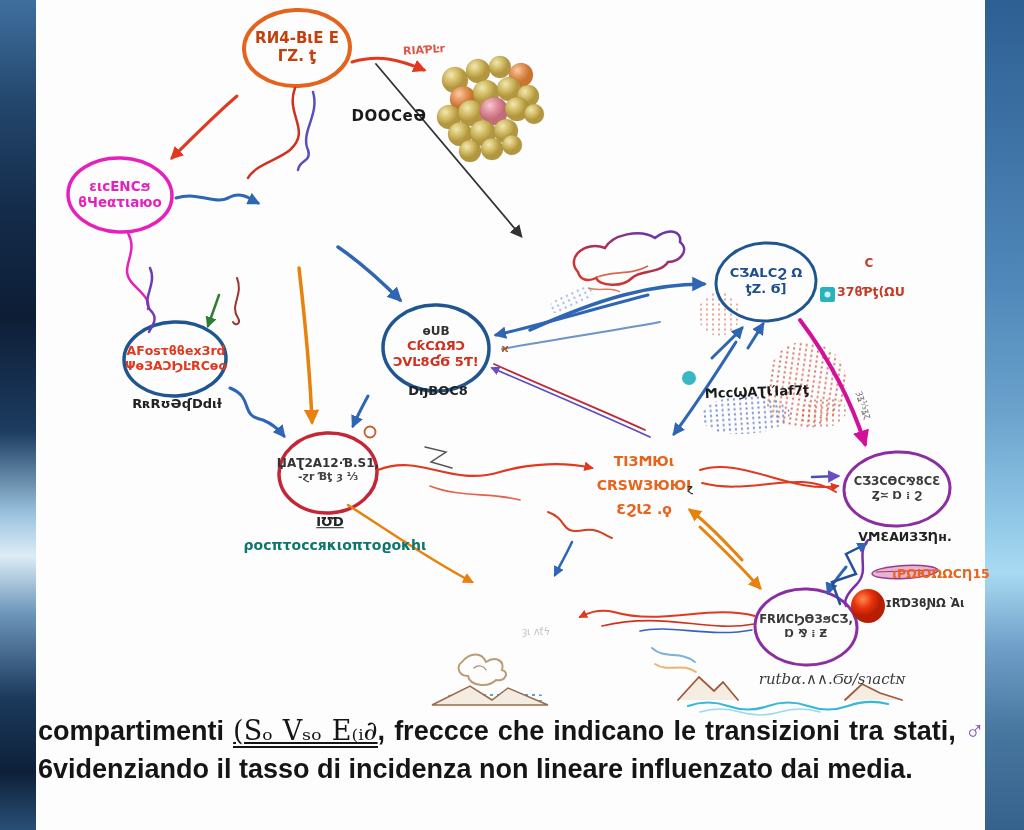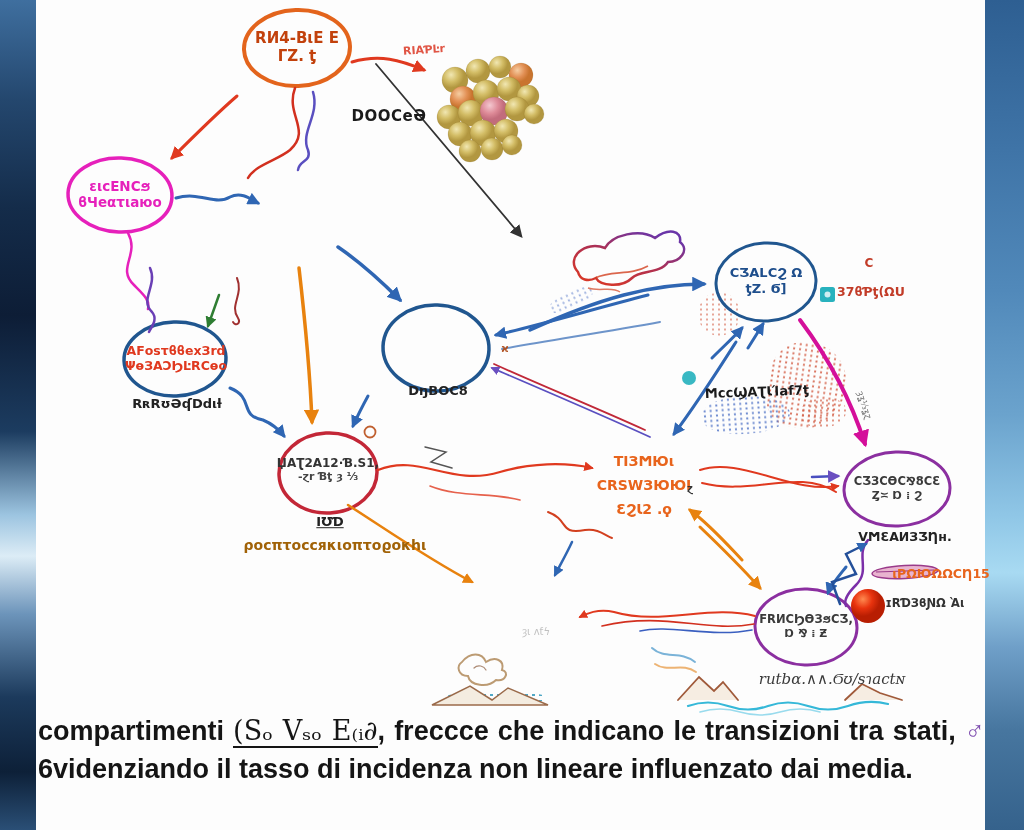--- a/index.html
+++ b/index.html
@@ -221,6 +221,11 @@
   </div>
   <div class="lbl" style="left:177px;top:404px;font-size:13px;color:#222;">RʀRʊƏʠDdιƚ</div>
 
+  <div class="lbl" style="left:436px;top:347px;font-size:13px;">
+    <span style="display:block;color:#333;font-size:12px">ѳUB</span>
+    <span style="display:block;color:#d2301f">ϹƙϹΩЯϽ</span>
+    <span style="display:block;color:#d2301f">ϽVĿ8ƓϬ 5Ƭ!</span>
+  </div>
   <div class="lbl" style="left:438px;top:391px;font-size:13px;color:#222;">DŋBOϹ8</div>
 
   <div class="lbl" style="left:766px;top:281px;font-size:13px;color:#1e4e8c;">

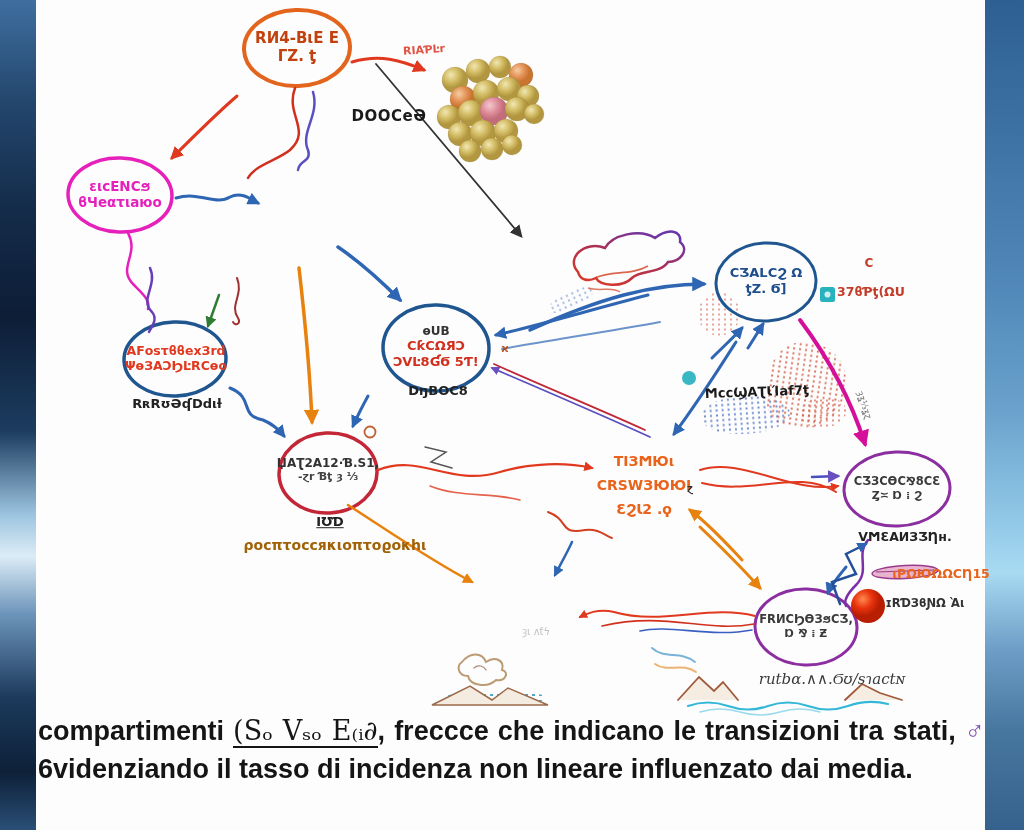--- a/index.html
+++ b/index.html
@@ -240,7 +240,7 @@
     <span style="display:block;font-size:11px;color:#444">-ɀr Ɓƫ ȝ ⅓</span>
   </div>
   <div class="lbl" style="left:330px;top:522px;font-size:13px;color:#222;text-decoration:underline;">IƱƊ</div>
-  <div class="lbl" style="left:335px;top:545px;font-size:14px;color:#a16207;">ροϲπτοϲϲяκιοπτοϱοκhι</div>
+  <div class="lbl" style="left:335px;top:545px;font-size:14px;color:#0f766e;">ροϲπτοϲϲяκιοπτοϱοκhι</div>
 
   <div class="lbl" style="left:644px;top:486px;font-size:14px;color:#e8641c;line-height:1.7;">
     <span style="display:block">TIЗϺЮι</span>

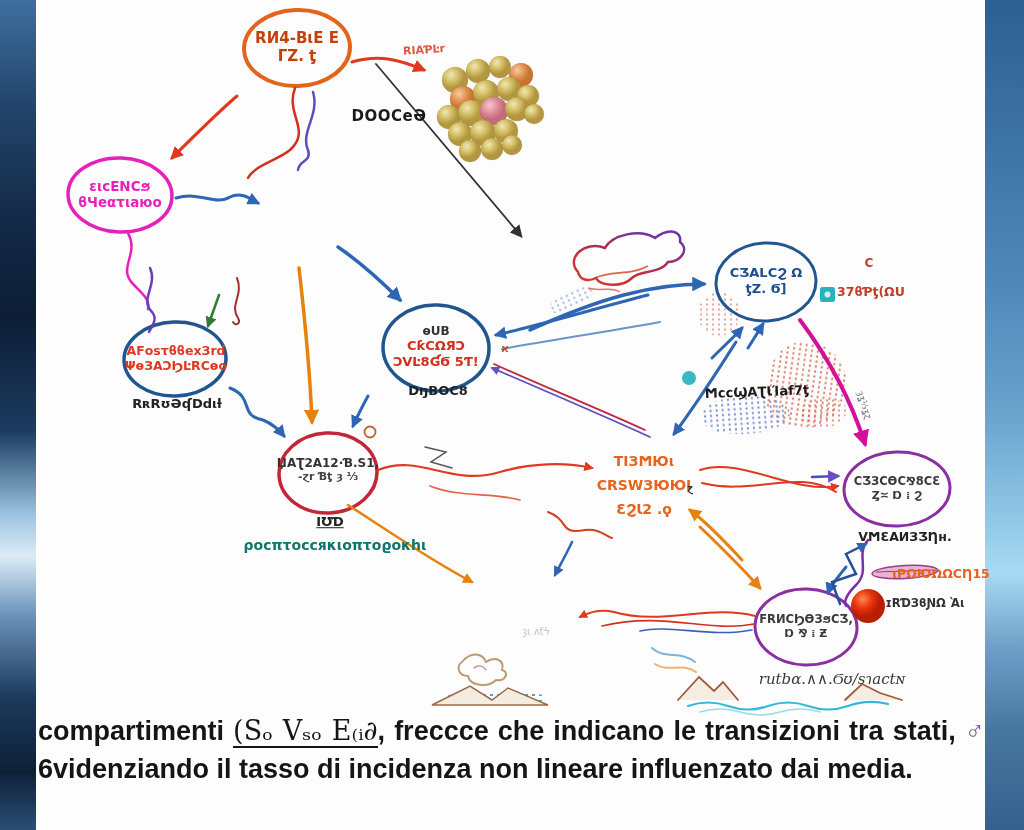--- a/index.html
+++ b/index.html
@@ -26,7 +26,7 @@
     font-family:"Liberation Sans",sans-serif;font-weight:600;font-size:27px;color:#151515;}
   .cap-line{line-height:38px;}
   .cap-just{text-align:justify;text-align-last:justify;}
-  .cap-math{font-family:"DejaVu Serif",serif;font-weight:500;border-bottom:2px solid #151515;}
+  .cap-math{font-family:"DejaVu Serif",serif;font-weight:500;border-bottom:2px solid #151515;text-decoration:underline;}
   .cap-mars{color:#8050b0;font-weight:400;}
   .serif-it{font-family:"DejaVu Serif",serif;font-style:italic;font-weight:normal;}
 </style>

